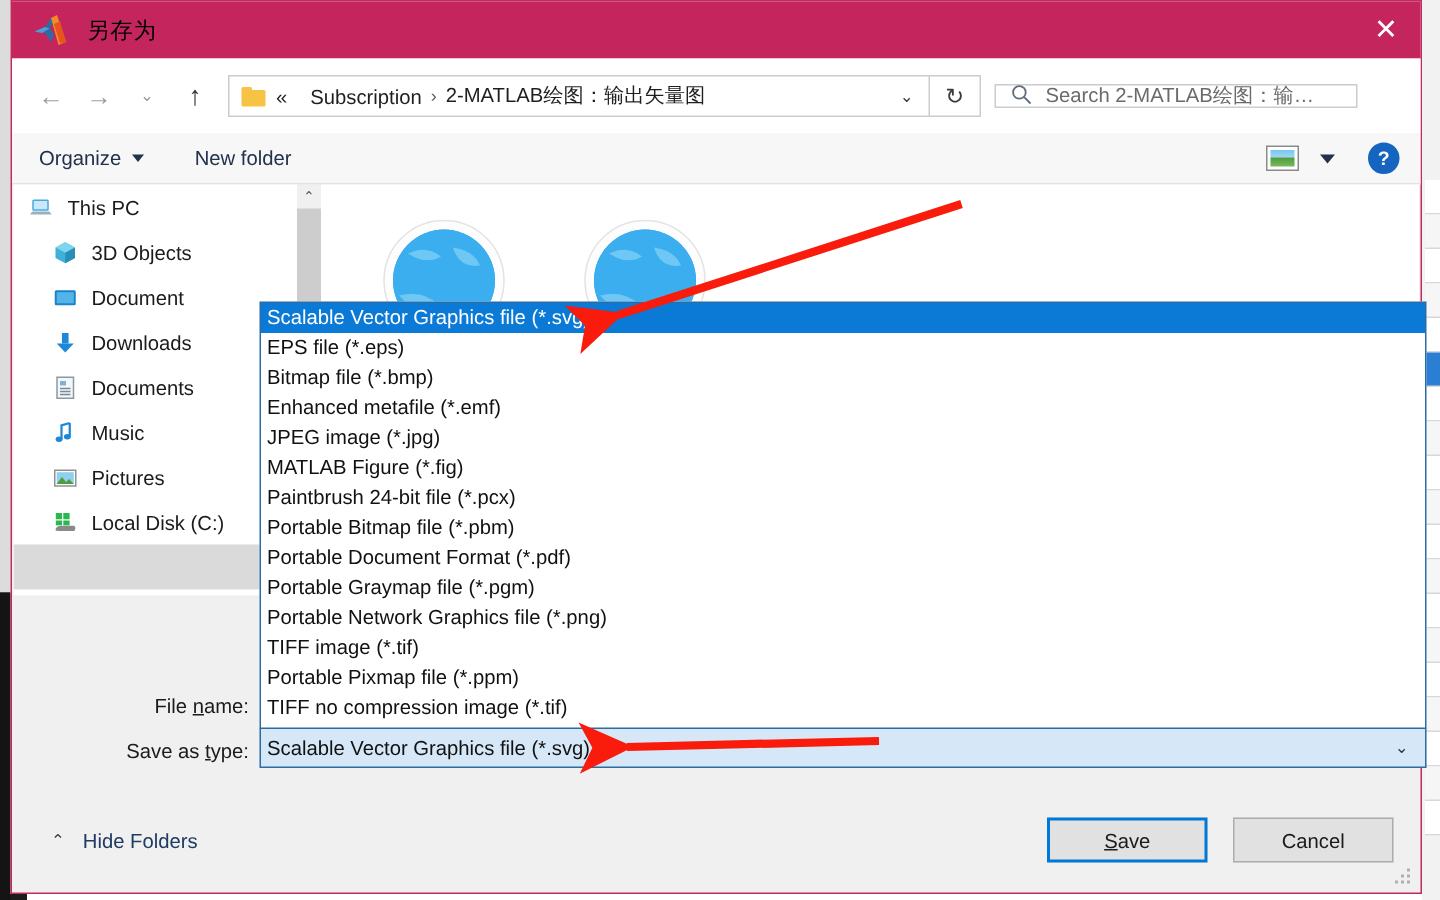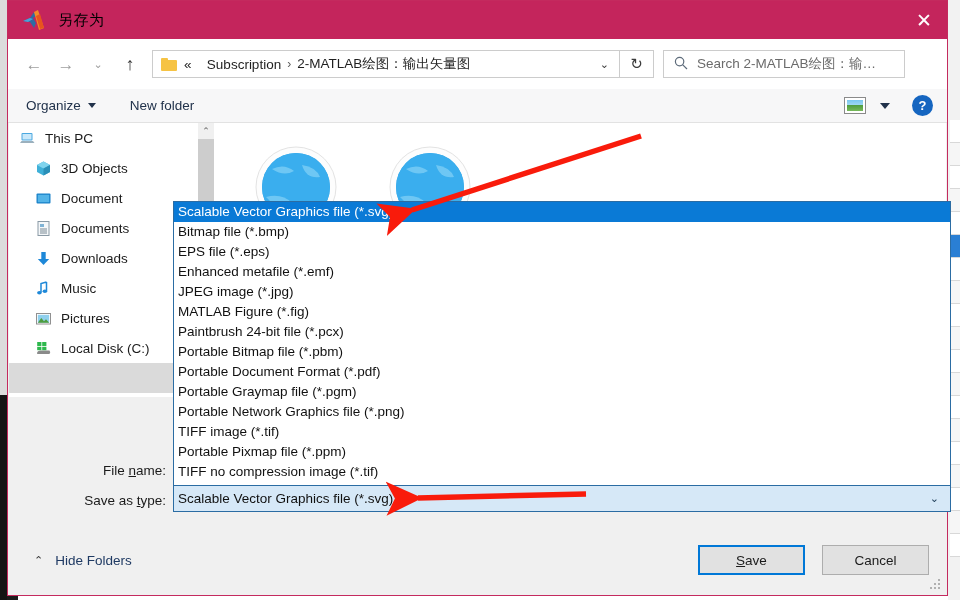--- a/index.html
+++ b/index.html
@@ -60,7 +60,7 @@
     display:flex;align-items:center;justify-content:center;box-sizing:border-box;
     color:#3b3b3b;font-size:15px;}
   .searchbox{
-    width:242px;height:28px;border:1px solid #cccccc;background:#fff;margin-left:9px;margin-right:12px;
+    width:242px;height:16px;border:1px solid #cccccc;background:#fff;margin-left:9px;margin-right:12px;
     display:flex;align-items:center;box-sizing:border-box;
   }
   .search-ico{margin:0 9px 0 10px;color:#5d6b7a;flex:none;}

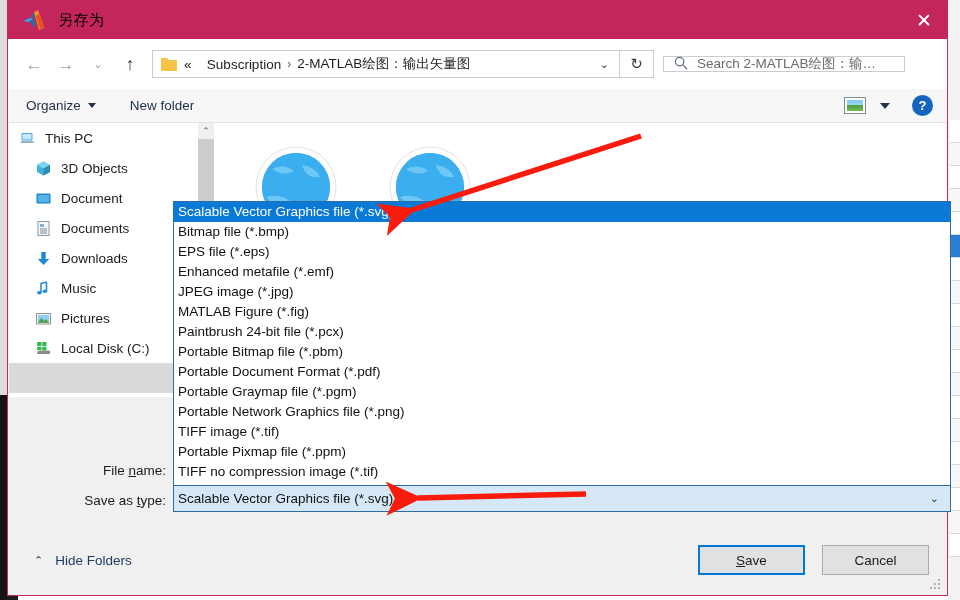--- a/index.html
+++ b/index.html
@@ -268,6 +268,15 @@
       <div class="nav-item">
         <span class="ic">
           <svg width="17" height="17" viewBox="0 0 17 17">
+              <rect x="6.3" y="2" width="4.4" height="7" fill="#1e88d8"></rect>
+              <path d="M2.8 9 L14.2 9 L8.5 15 Z" fill="#1e88d8"></path>
+            </svg>
+        </span>
+        <span>Downloads</span>
+      </div>
+      <div class="nav-item">
+        <span class="ic">
+          <svg width="17" height="17" viewBox="0 0 17 17">
               <rect x="3" y="1.5" width="11" height="14" fill="#f4f7f9" stroke="#8a9aa5"></rect>
               <rect x="5" y="4" width="4" height="3" fill="#7fb3d5"></rect>
               <line x1="5" y1="9" x2="12" y2="9" stroke="#7a8a95"></line>
@@ -276,15 +285,6 @@
             </svg>
         </span>
         <span>Documents</span>
-      </div>
-      <div class="nav-item">
-        <span class="ic">
-          <svg width="17" height="17" viewBox="0 0 17 17">
-              <rect x="6.3" y="2" width="4.4" height="7" fill="#1e88d8"></rect>
-              <path d="M2.8 9 L14.2 9 L8.5 15 Z" fill="#1e88d8"></path>
-            </svg>
-        </span>
-        <span>Downloads</span>
       </div>
       <div class="nav-item">
         <span class="ic">

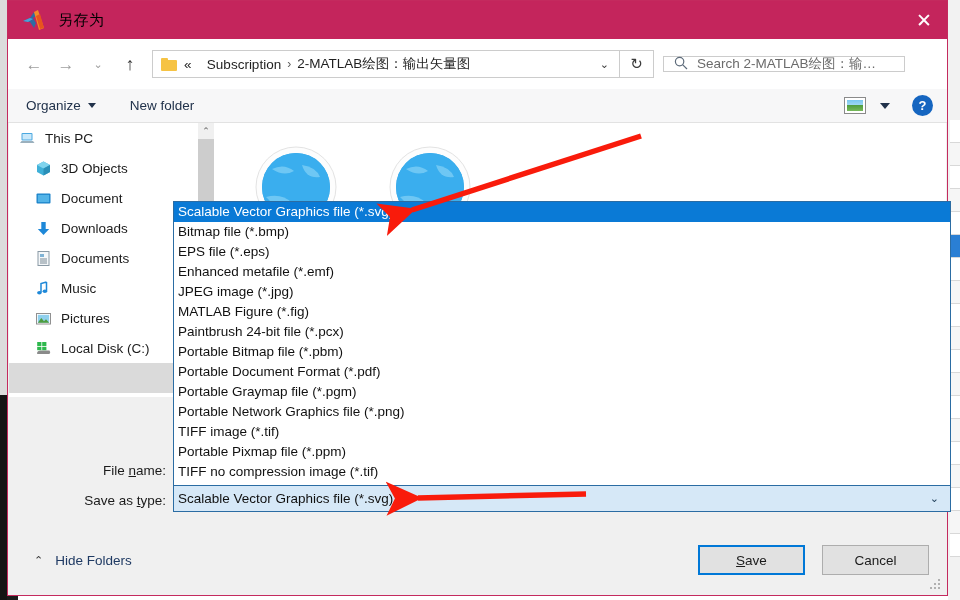--- a/index.html
+++ b/index.html
@@ -397,8 +397,8 @@
 
     <div class="dropdown">
       <div class="dd-item sel">Scalable Vector Graphics file (*.svg)</div>
+      <div class="dd-item">EPS file (*.eps)</div>
       <div class="dd-item">Bitmap file (*.bmp)</div>
-      <div class="dd-item">EPS file (*.eps)</div>
       <div class="dd-item">Enhanced metafile (*.emf)</div>
       <div class="dd-item">JPEG image (*.jpg)</div>
       <div class="dd-item">MATLAB Figure (*.fig)</div>

